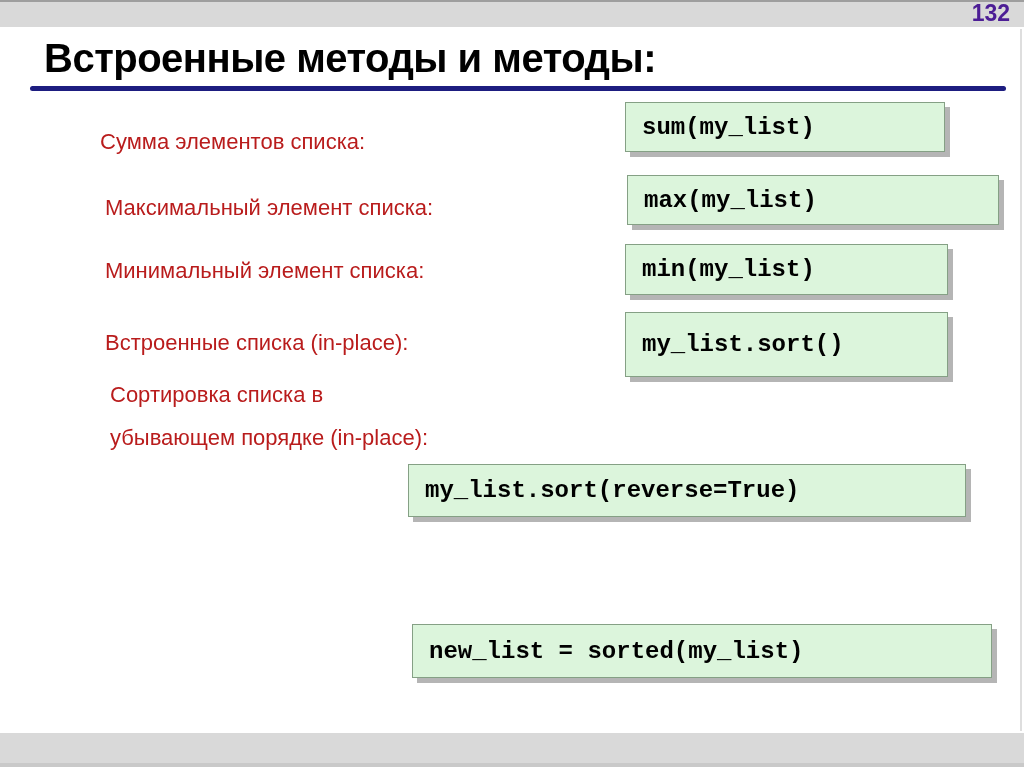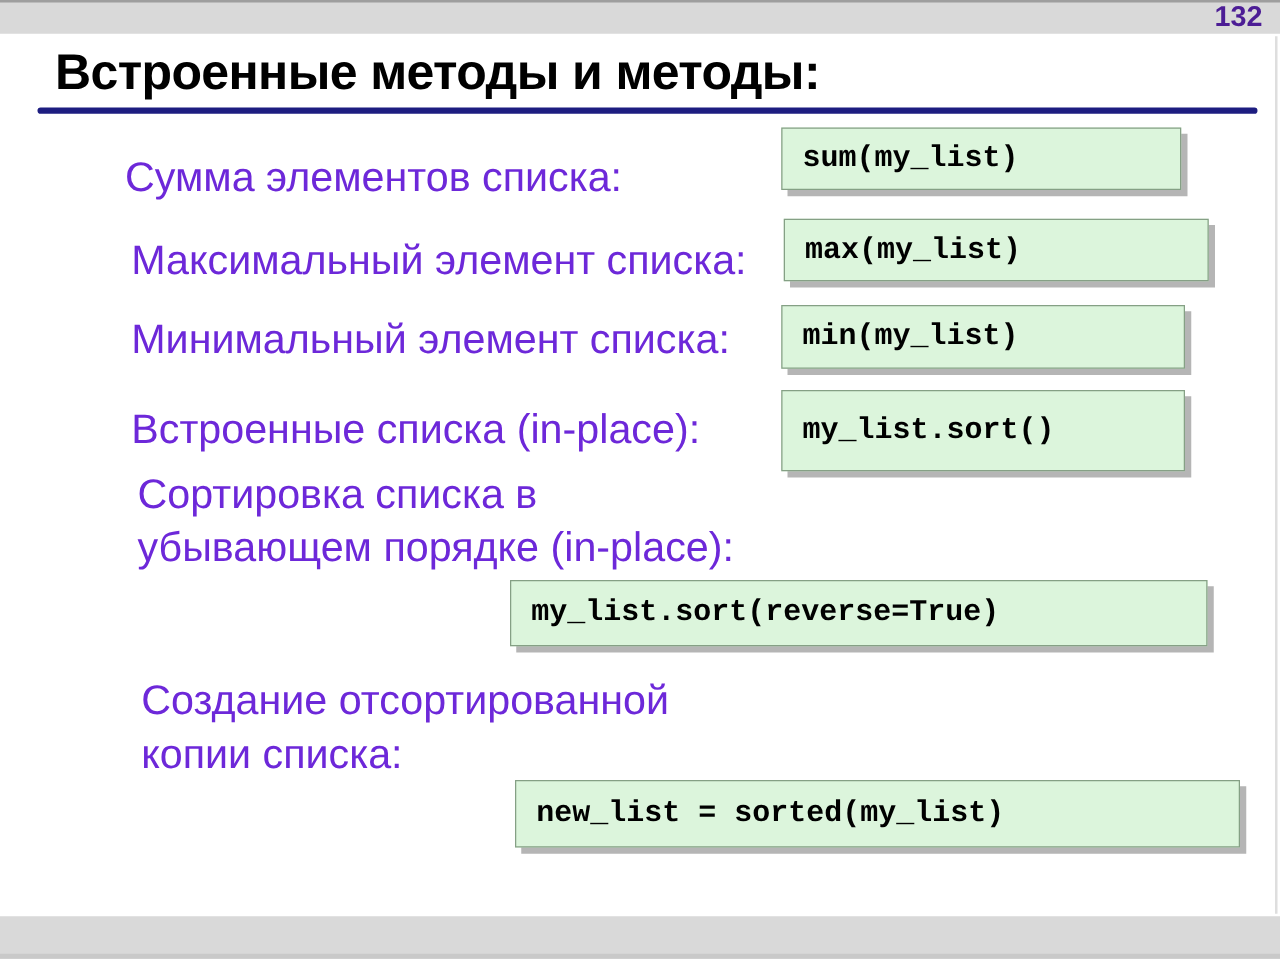--- a/index.html
+++ b/index.html
@@ -40,7 +40,7 @@
   }
   .row-label {
     position: absolute;
-    font-size: 33px; line-height: 43px; color: #6d28d9;
+    font-size: 22px; line-height: 43px; color: #b91c1c;
     white-space: pre-line;
   }
   .code-box {

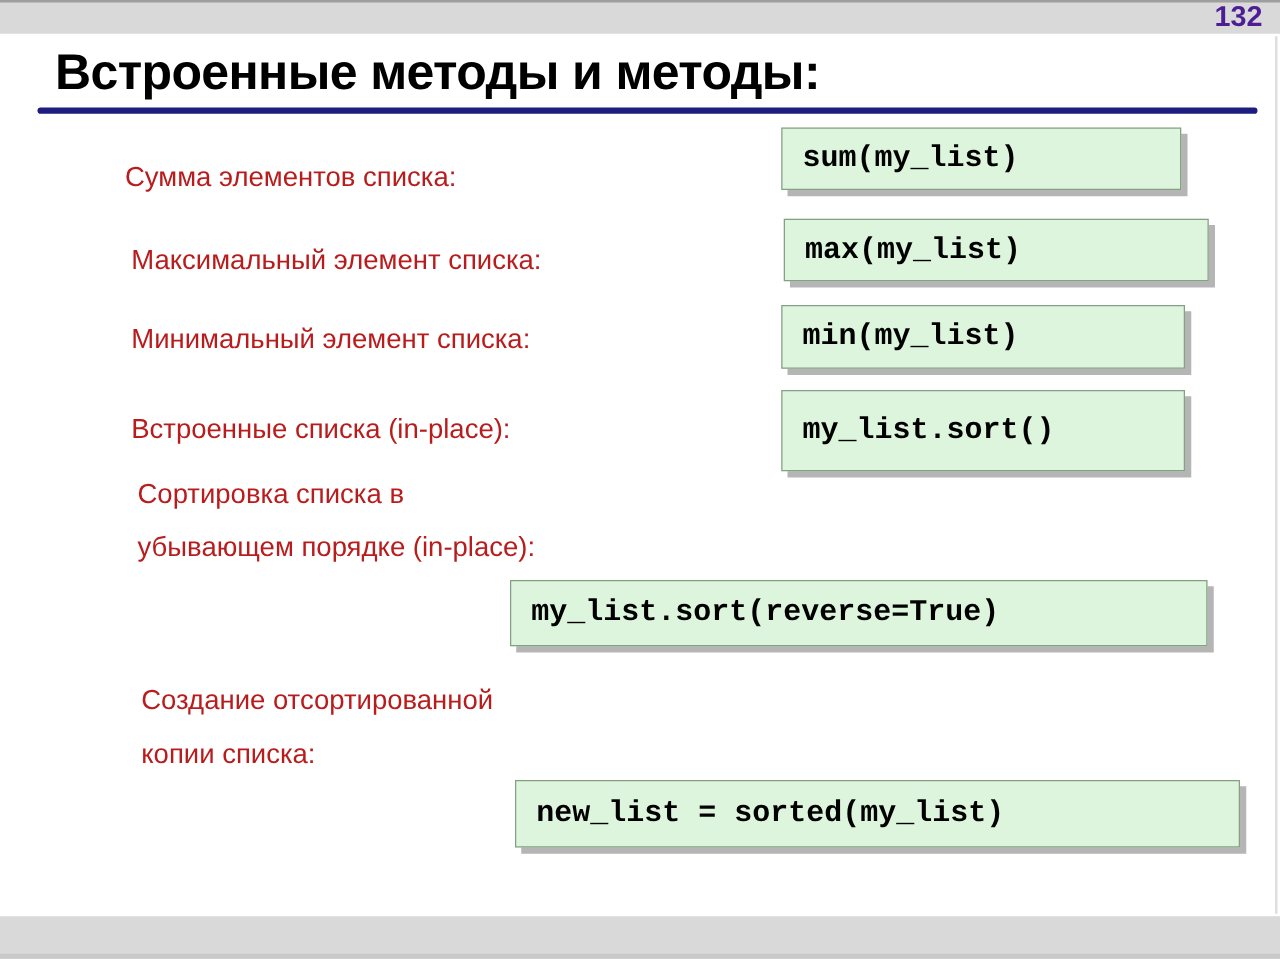--- a/index.html
+++ b/index.html
@@ -88,7 +88,7 @@
   </div>
 
   <div class="row-label" style="left:105px; top:186px;">Максимальный элемент списка:</div>
-  <div class="code-box" style="left:627px; top:175px; width:340px; height:50px;">
+  <div class="code-box" style="left:627px; top:175px; width:372px; height:50px;">
     <span class="code-text">max(my_list)</span>
   </div>
 

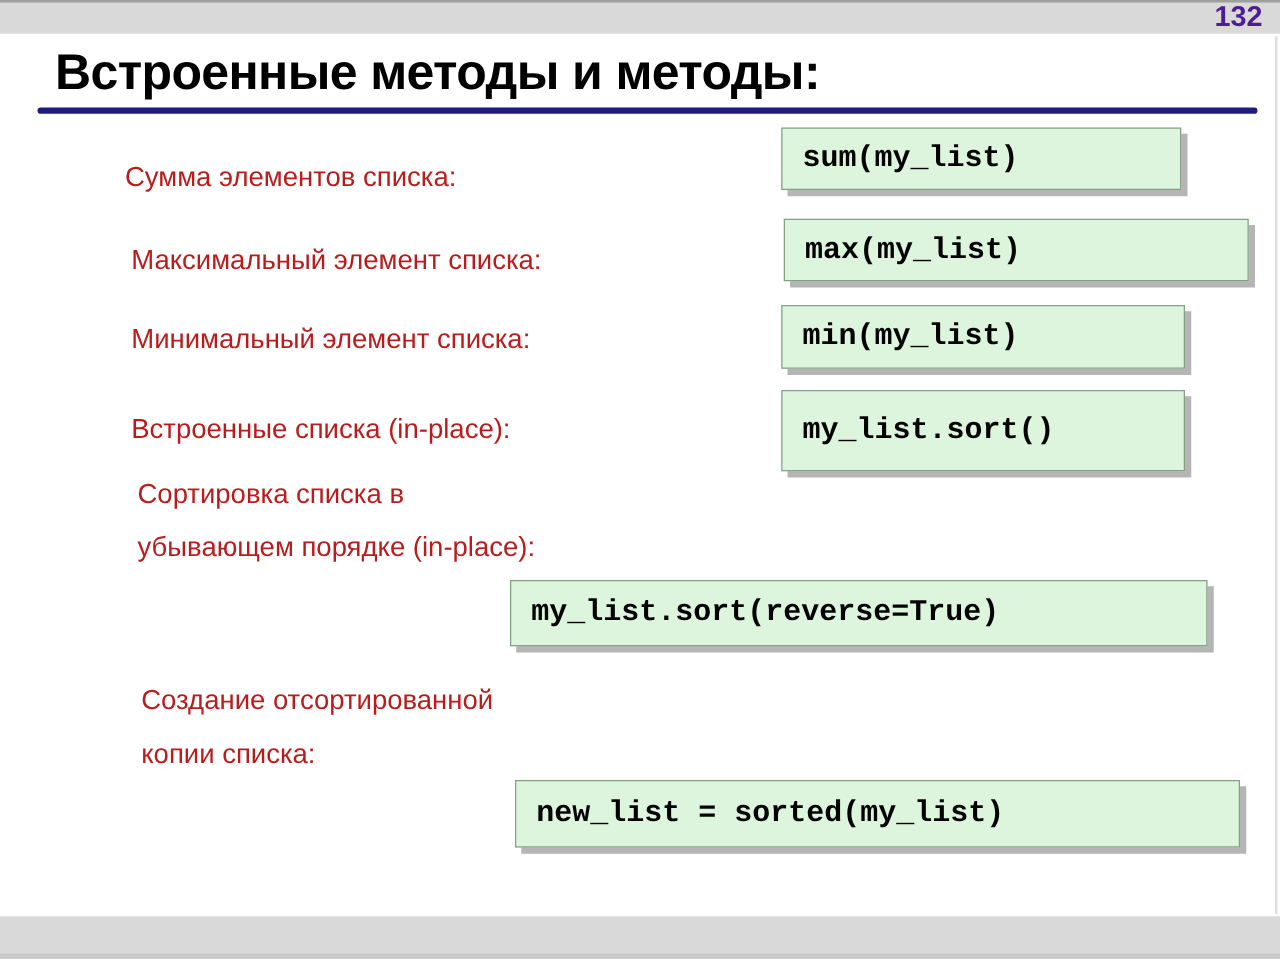--- a/index.html
+++ b/index.html
@@ -108,8 +108,6 @@
     <span class="code-text">my_list.sort(reverse=True)</span>
   </div>
 
-  <div class="row-label" style="left:113px; top:538px;">Создание отсортированной
-копии списка:</div>
   <div class="code-box" style="left:412px; top:624px; width:580px; height:54px;">
     <span class="code-text">new_list = sorted(my_list)</span>
   </div>

